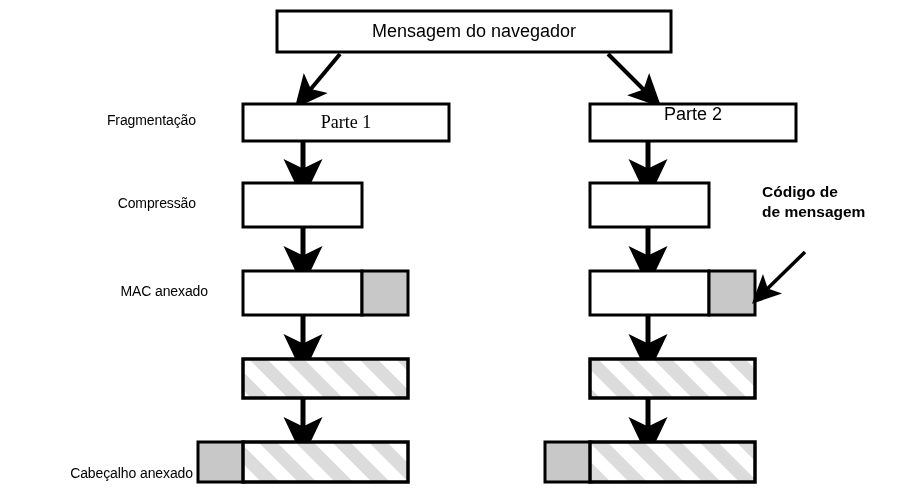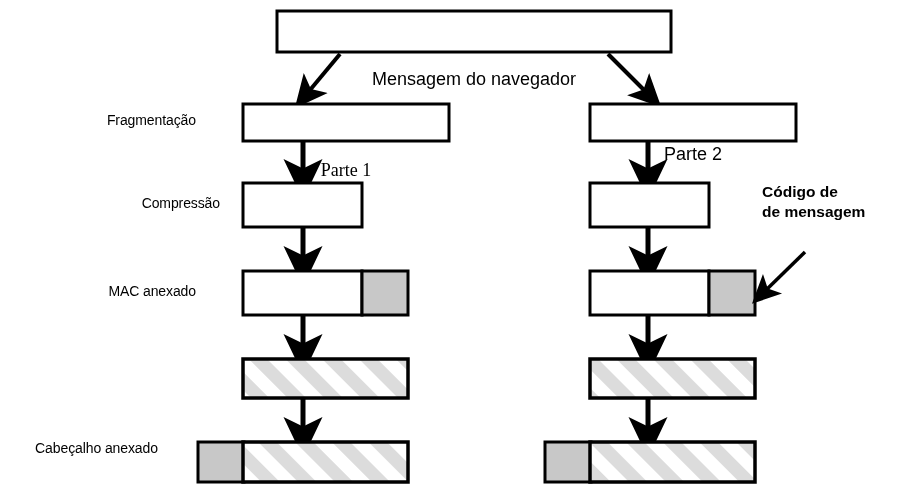--- a/index.html
+++ b/index.html
@@ -39,7 +39,6 @@
     color: #000000;
     text-align: center;
     white-space: nowrap;
-    margin-top: 48px;
   }
   .callout {
     position: absolute;

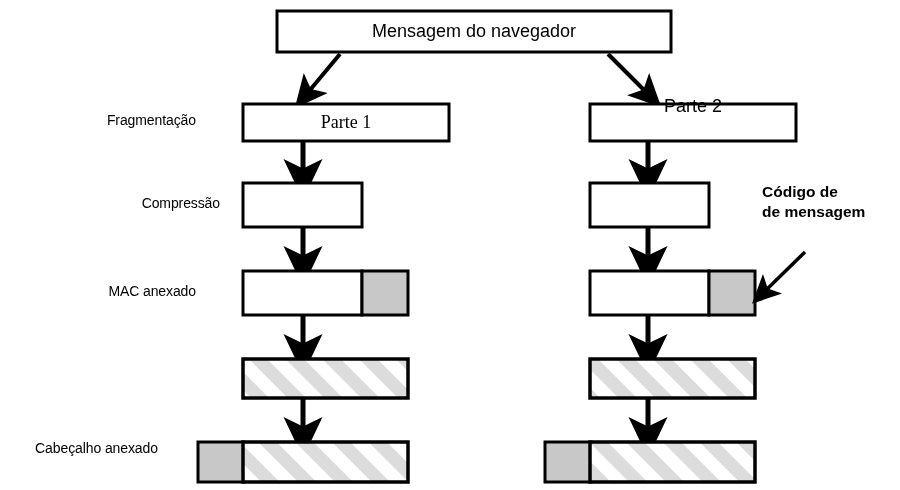--- a/index.html
+++ b/index.html
@@ -110,7 +110,7 @@
 
   <div class="box-text" style="left:243px; top:112px; width:206px;font-family:Liberation Serif, serif;">Parte 1</div>
 
-  <div class="box-text" style="left:590px; top:96px; width:206px;">Parte 2</div>
+  <div class="box-text" style="left:590px; top:104px; width:206px;">Parte 2</div>
 
   <div class="stage-label" style="left:0px; top:112px; width:196px;">Fragmentação</div>
 

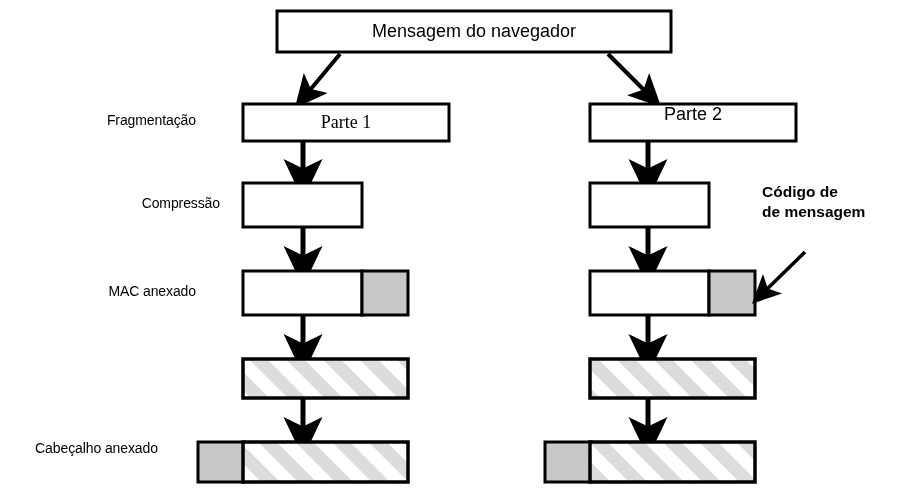--- a/index.html
+++ b/index.html
@@ -114,7 +114,7 @@
 
   <div class="stage-label" style="left:0px; top:112px; width:196px;">Fragmentação</div>
 
-  <div class="stage-label" style="left:0px; top:195px; width:196px;padding-left:24px;">Compressão</div>
+  <div class="stage-label" style="left:0px; top:195px; width:196px;">Compressão</div>
 
   <div class="stage-label" style="left:0px; top:283px; width:196px;">MAC anexado</div>
 

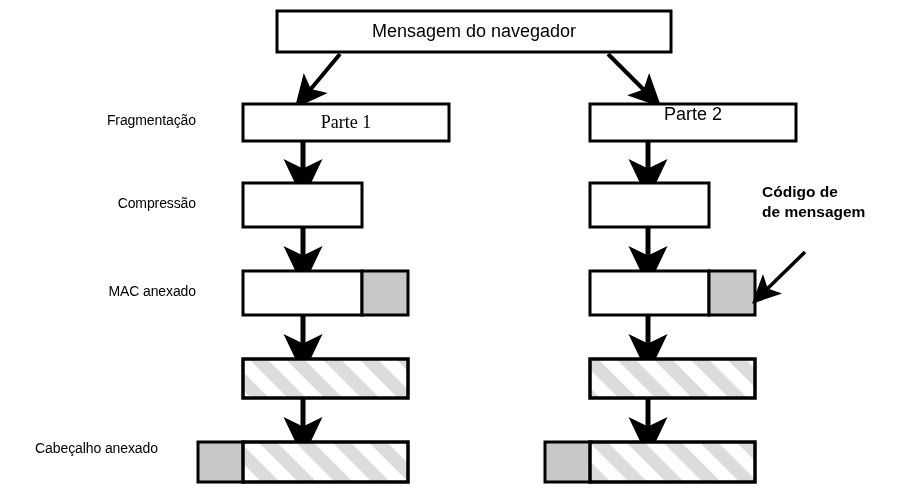--- a/index.html
+++ b/index.html
@@ -116,7 +116,7 @@
 
   <div class="stage-label" style="left:0px; top:195px; width:196px;">Compressão</div>
 
-  <div class="stage-label" style="left:0px; top:283px; width:196px;">MAC anexado</div>
+  <div class="stage-label" style="left:12px; top:283px; width:196px;">MAC anexado</div>
 
 
   <div class="stage-label" style="left:0px; top:440px; width:193px;text-align:center;">Cabeçalho anexado</div>

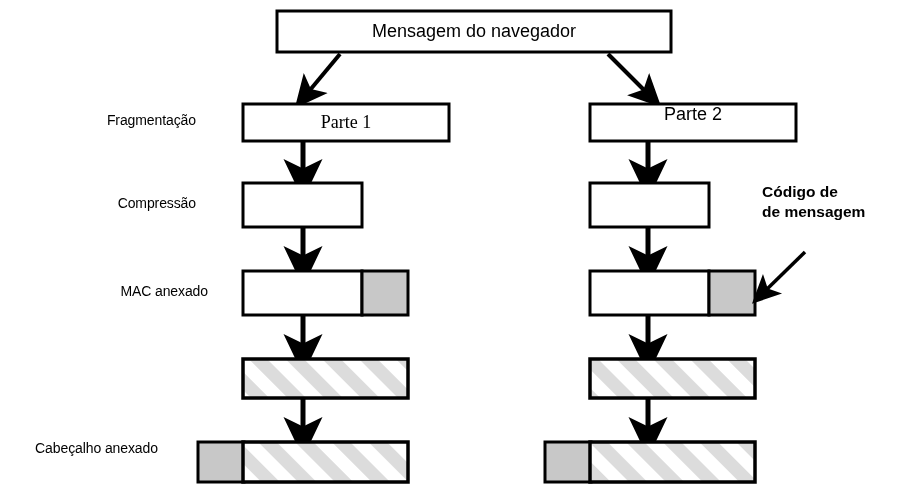--- a/index.html
+++ b/index.html
@@ -119,7 +119,7 @@
   <div class="stage-label" style="left:12px; top:283px; width:196px;">MAC anexado</div>
 
 
-  <div class="stage-label" style="left:0px; top:440px; width:193px;text-align:center;">Cabeçalho anexado</div>
+  <div class="stage-label" style="left:0px; top:465px; width:193px;">Cabeçalho anexado</div>
 
   <div class="callout" style="left:762px; top:182px;">
     <div>Código de</div>

